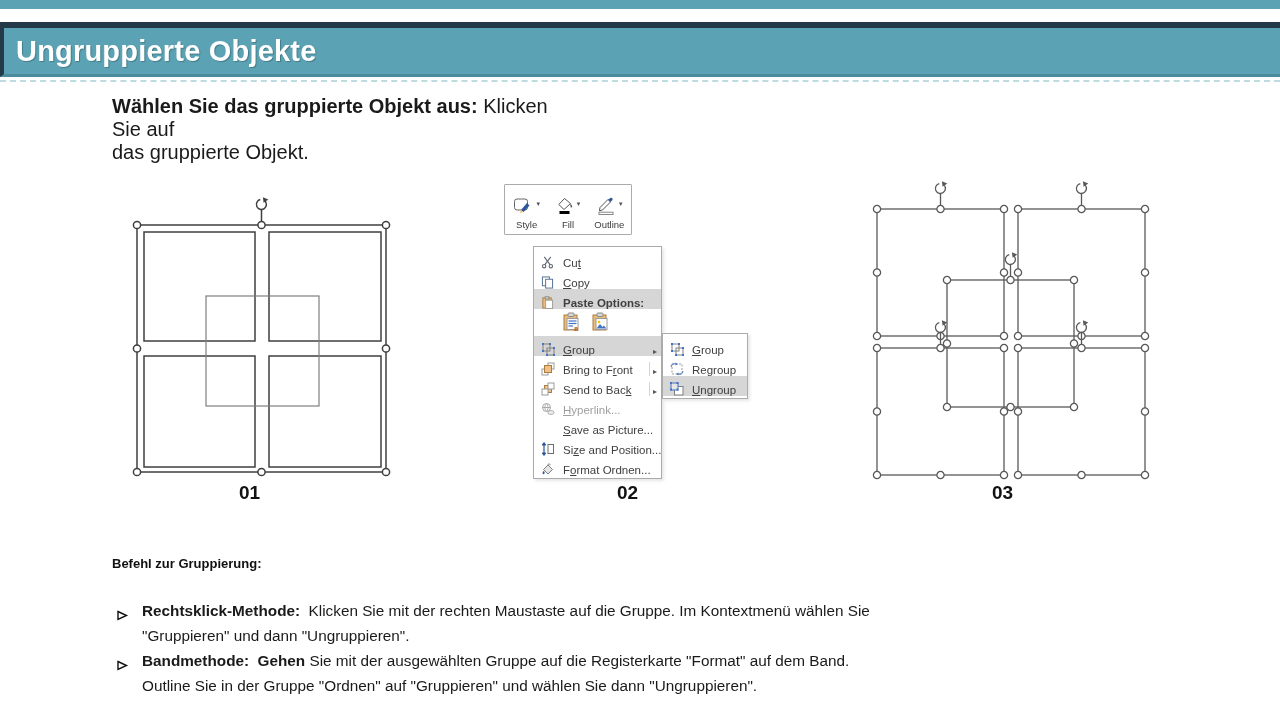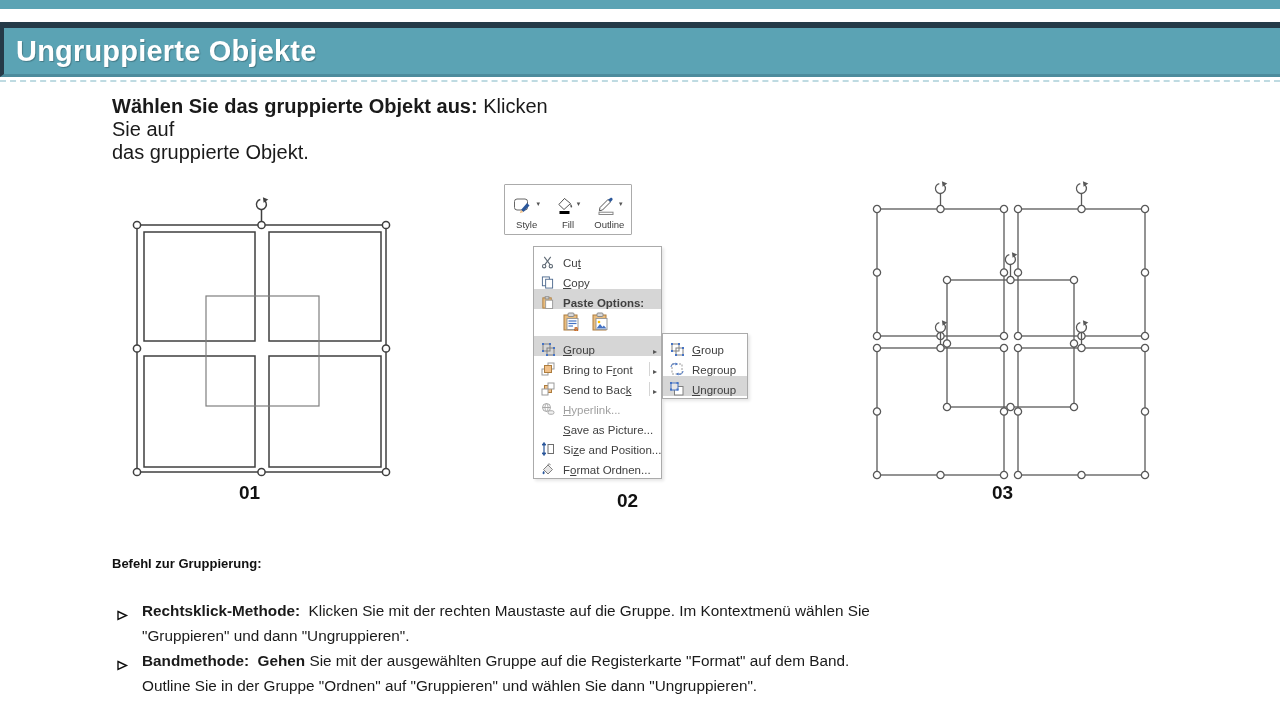--- a/index.html
+++ b/index.html
@@ -345,7 +345,7 @@
       <span class="cm-lbl"><span></span><u>U</u><span>ngroup</span></span>
     </div>
   </div>
-  <div class="fig-label" style="left:617px;margin-top:8px;">02</div>
+  <div class="fig-label" style="left:617px;">02</div>
 
   <svg class="diagram" style="left:860px; top:178px;" width="300" height="305" viewBox="0 0 300 305">
     <g stroke="#595959" color="#595959" stroke-width="1.3">

